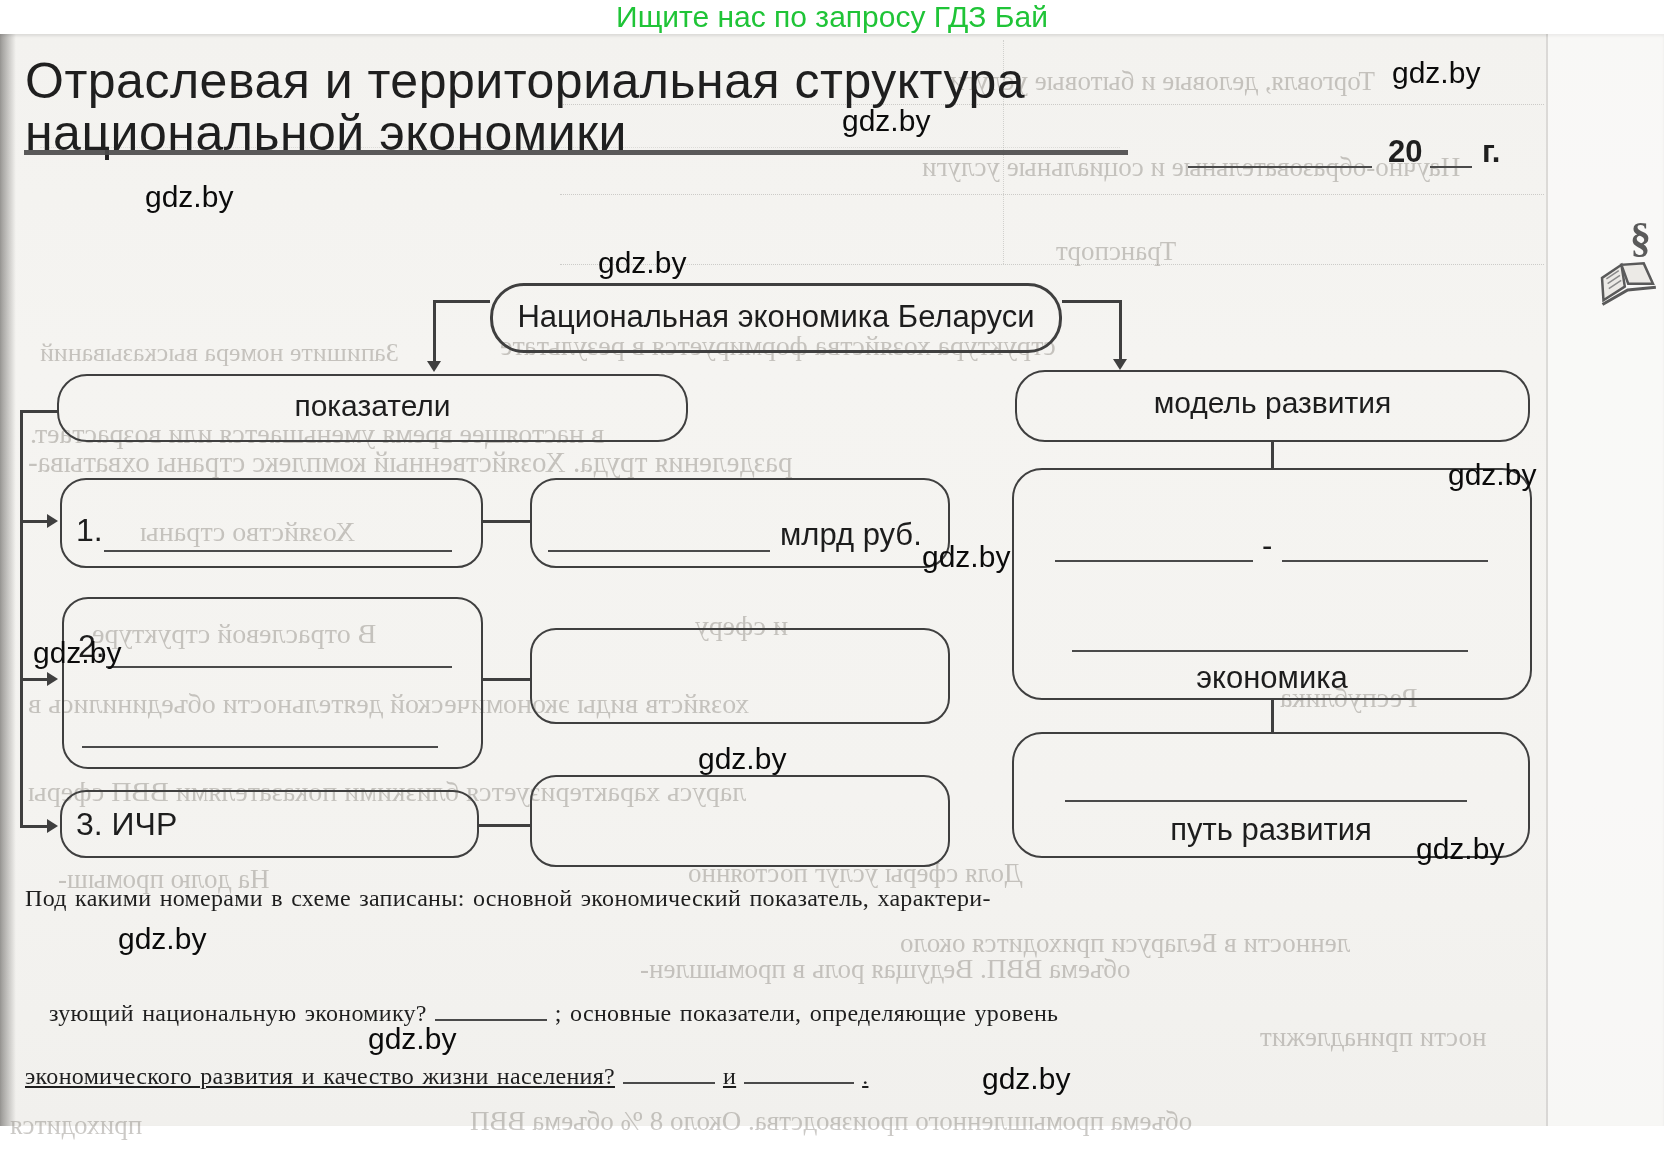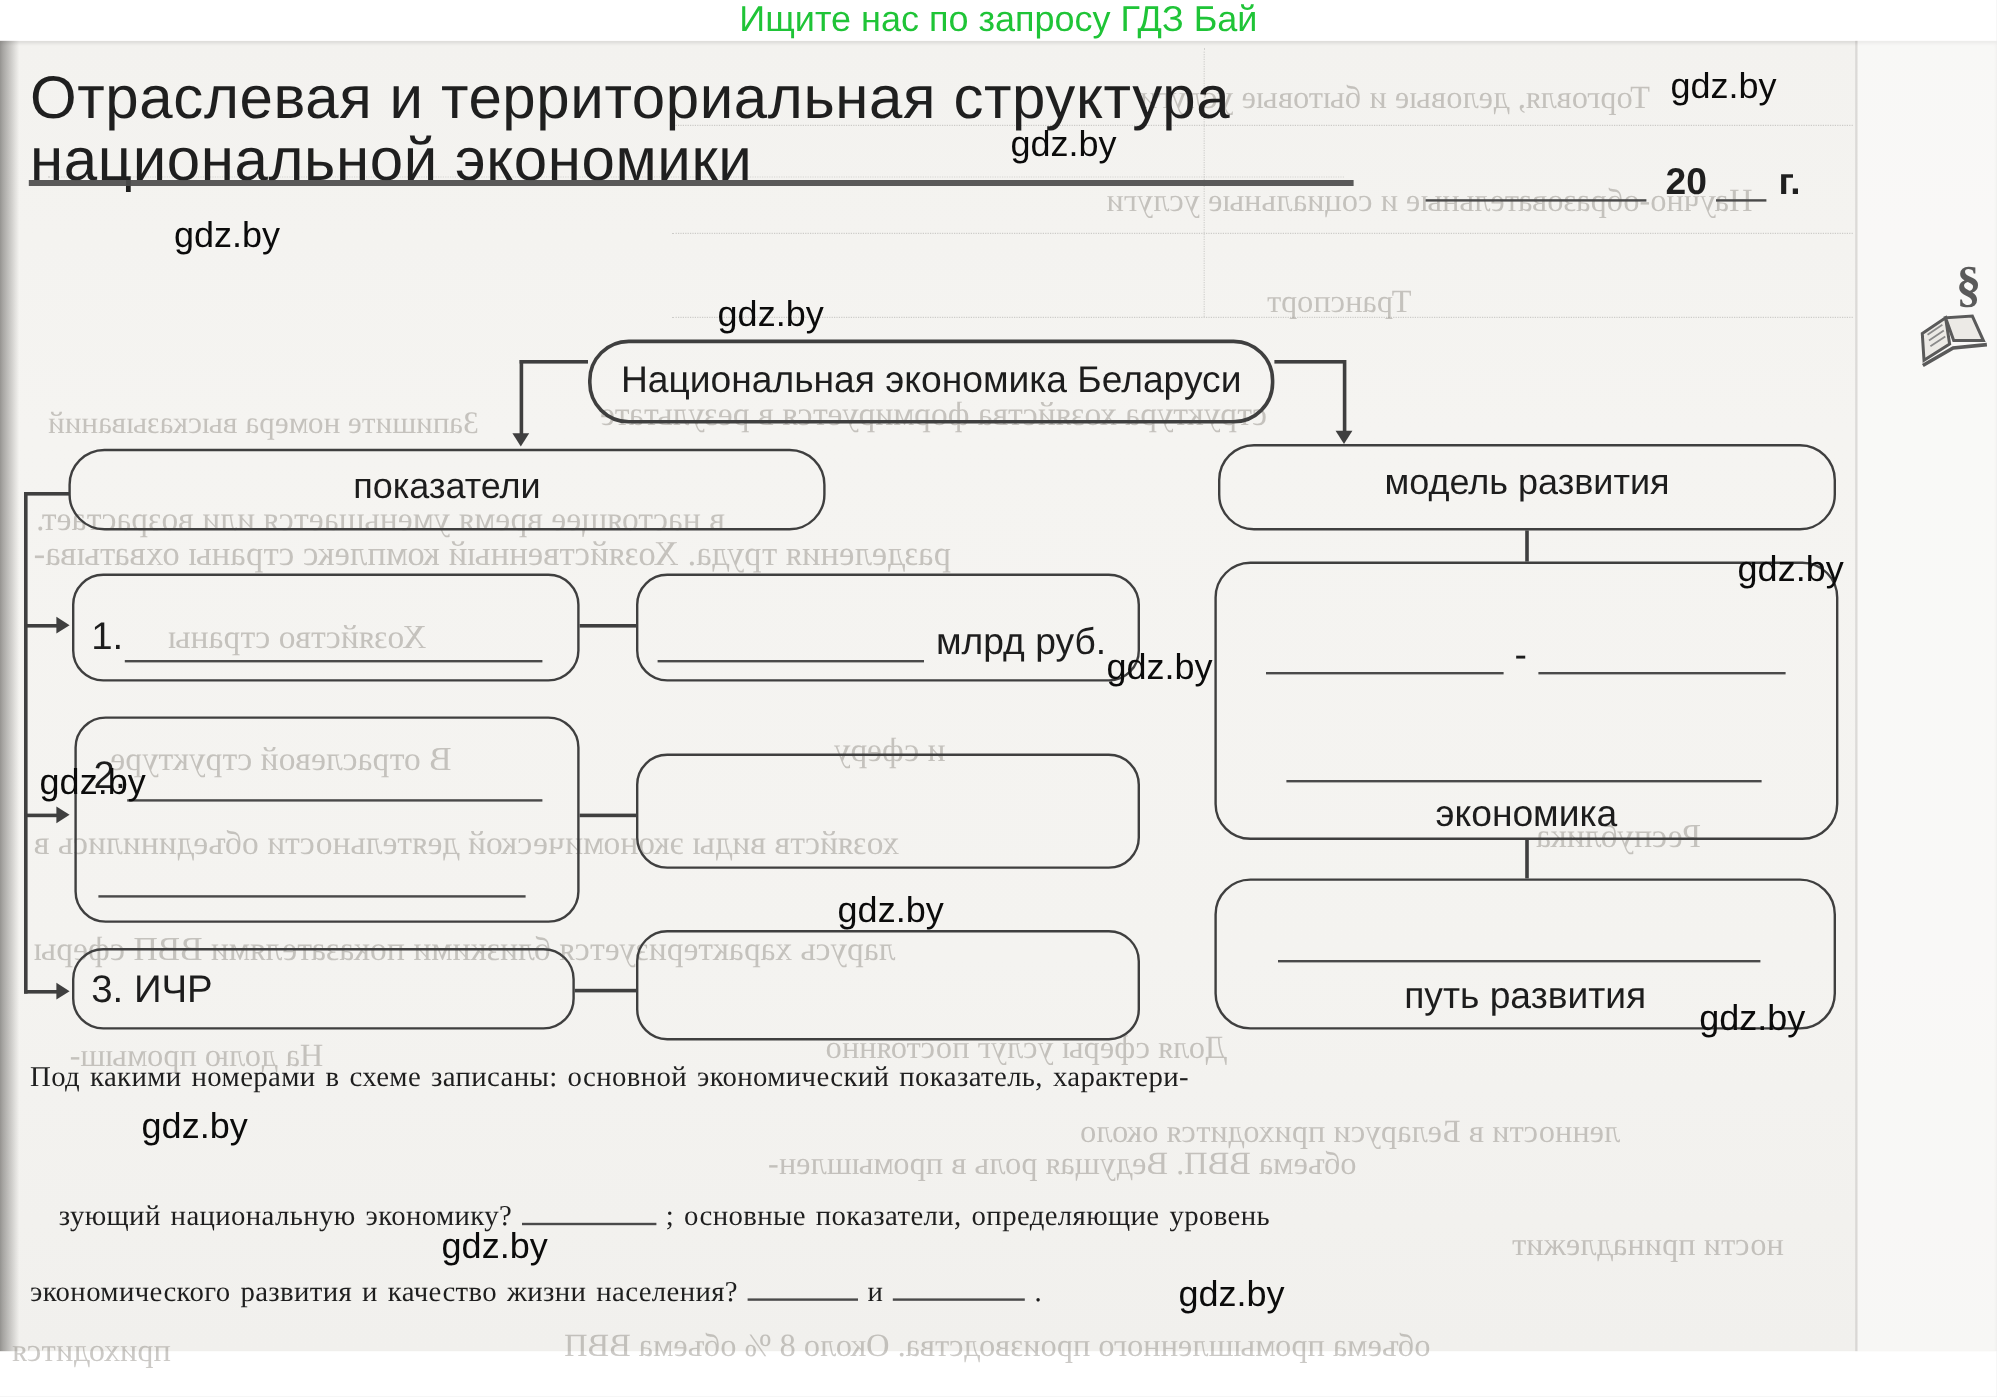--- a/index.html
+++ b/index.html
@@ -219,7 +219,7 @@
   <div class="qtext" style="left:25px;top:995px;margin-left:24px;">
     <span>зующий национальную экономику?</span><span class="qblank" style="width:112px;"></span><span>; основные показатели, определяющие уровень</span>
   </div>
-  <div class="qtext" style="left:25px;top:1058px;">
+  <div class="qtext" style="left:25px;top:1058px;text-decoration:underline;">
     <span>экономического развития и качество жизни населения?</span><span class="qblank" style="width:92px;"></span><span>и</span><span class="qblank" style="width:110px;"></span><span>.</span>
   </div>
 

